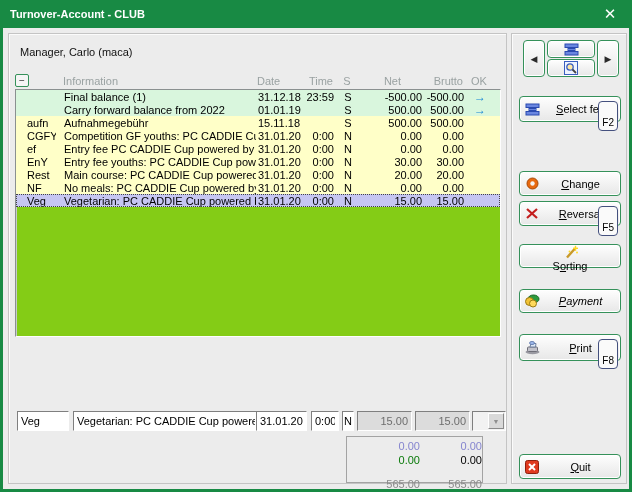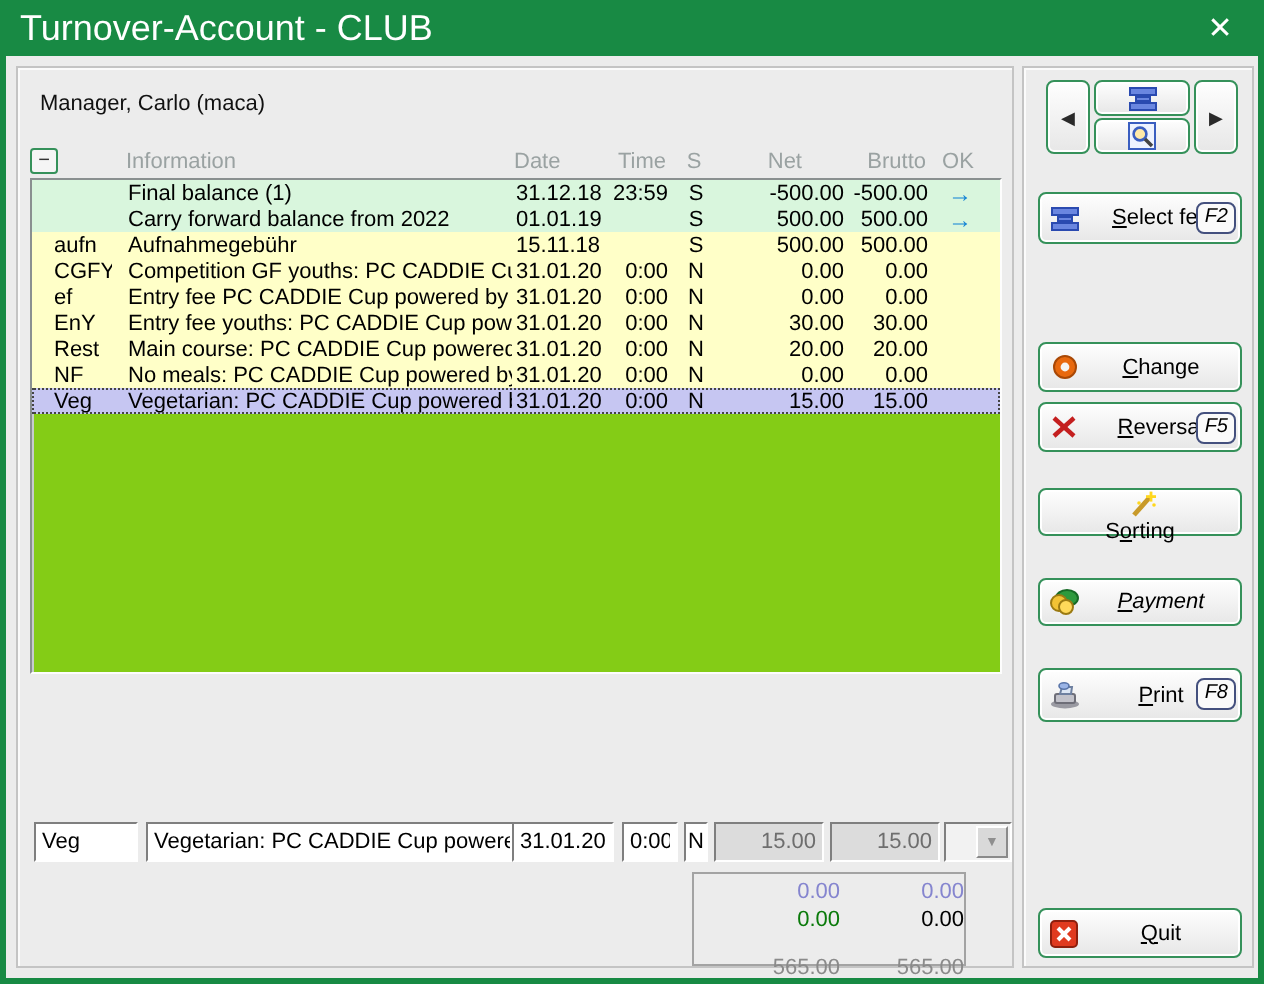--- a/index.html
+++ b/index.html
@@ -13,7 +13,7 @@
     height: 28px; background: #188a44; color: #fff;
     display: flex; align-items: center; padding: 0 10px;
   }
-  .titlebar .title { font-size: 18px; font-weight: normal; flex: 1; }
+  .titlebar .title { font-size: 11px; font-weight: bold; flex: 1; }
   .close-btn { width: 24px; height: 22px; display: flex; align-items: center; justify-content: center;
     color: #fff; font-size: 15px; cursor: default; }
   .body { position: absolute; left: 3px; right: 3px; top: 28px; bottom: 3px; background: #ececec; }

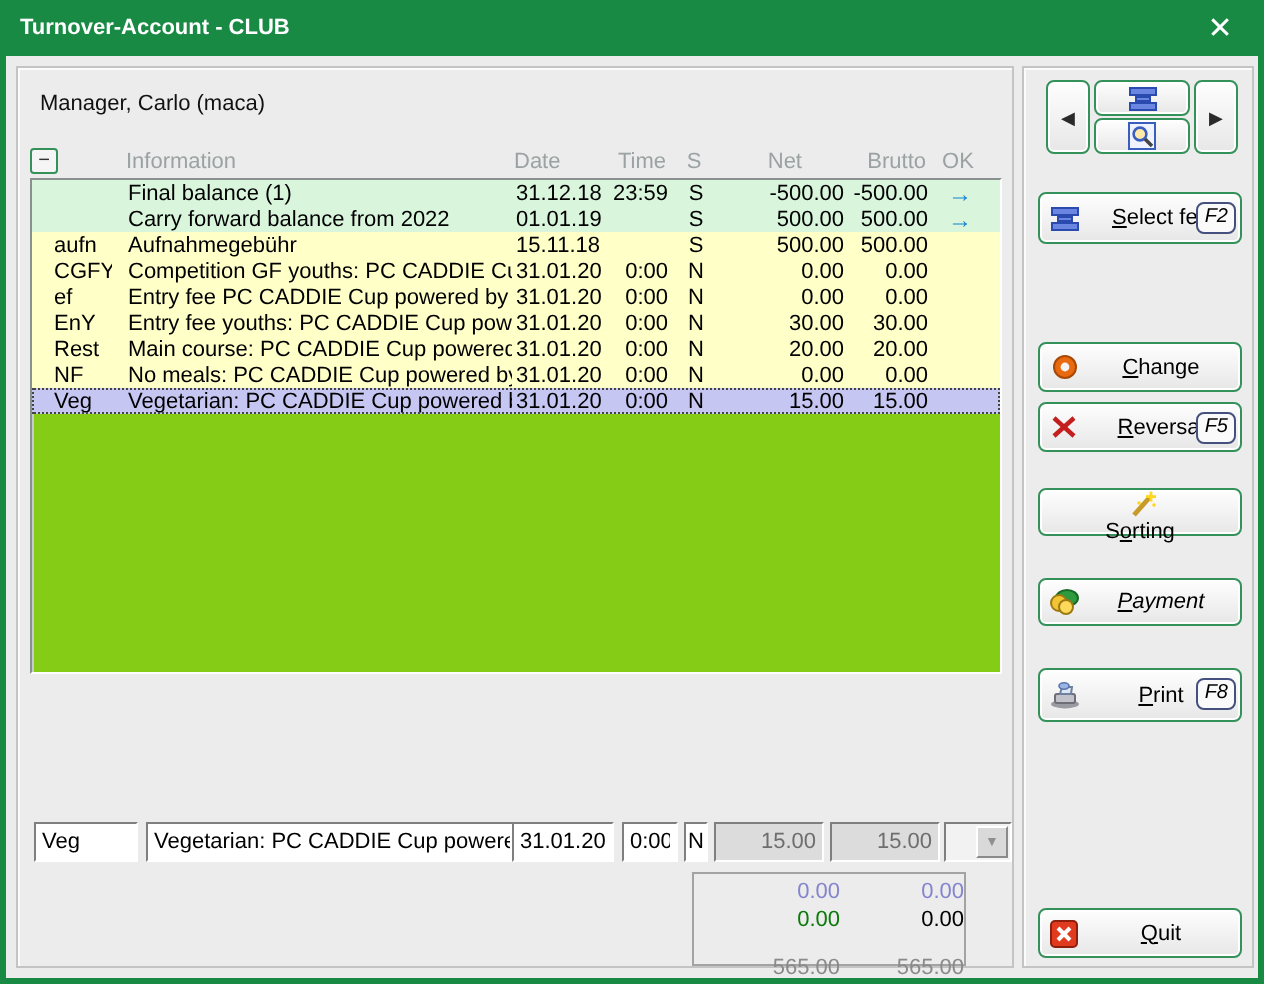--- a/index.html
+++ b/index.html
@@ -89,7 +89,7 @@
   .btn .lbl .u { text-decoration: underline; }
   .fkey { position: absolute; right: 2px; top: 4px; height: 16px; line-height: 14px;
     border: 1px solid #44507e; border-radius: 4px; background: #fafafa;
-    font-size: 10px; padding: 0 3px; color: #000; font-style: italic; }
+    font-size: 10px; padding: 14px 3px; color: #000; }
 
   .navgroup { position: absolute; left: 11px; top: 6px; width: 96px; height: 38px; }
   .nav-arrow { position: absolute; top: 0; width: 22px; height: 37px;

